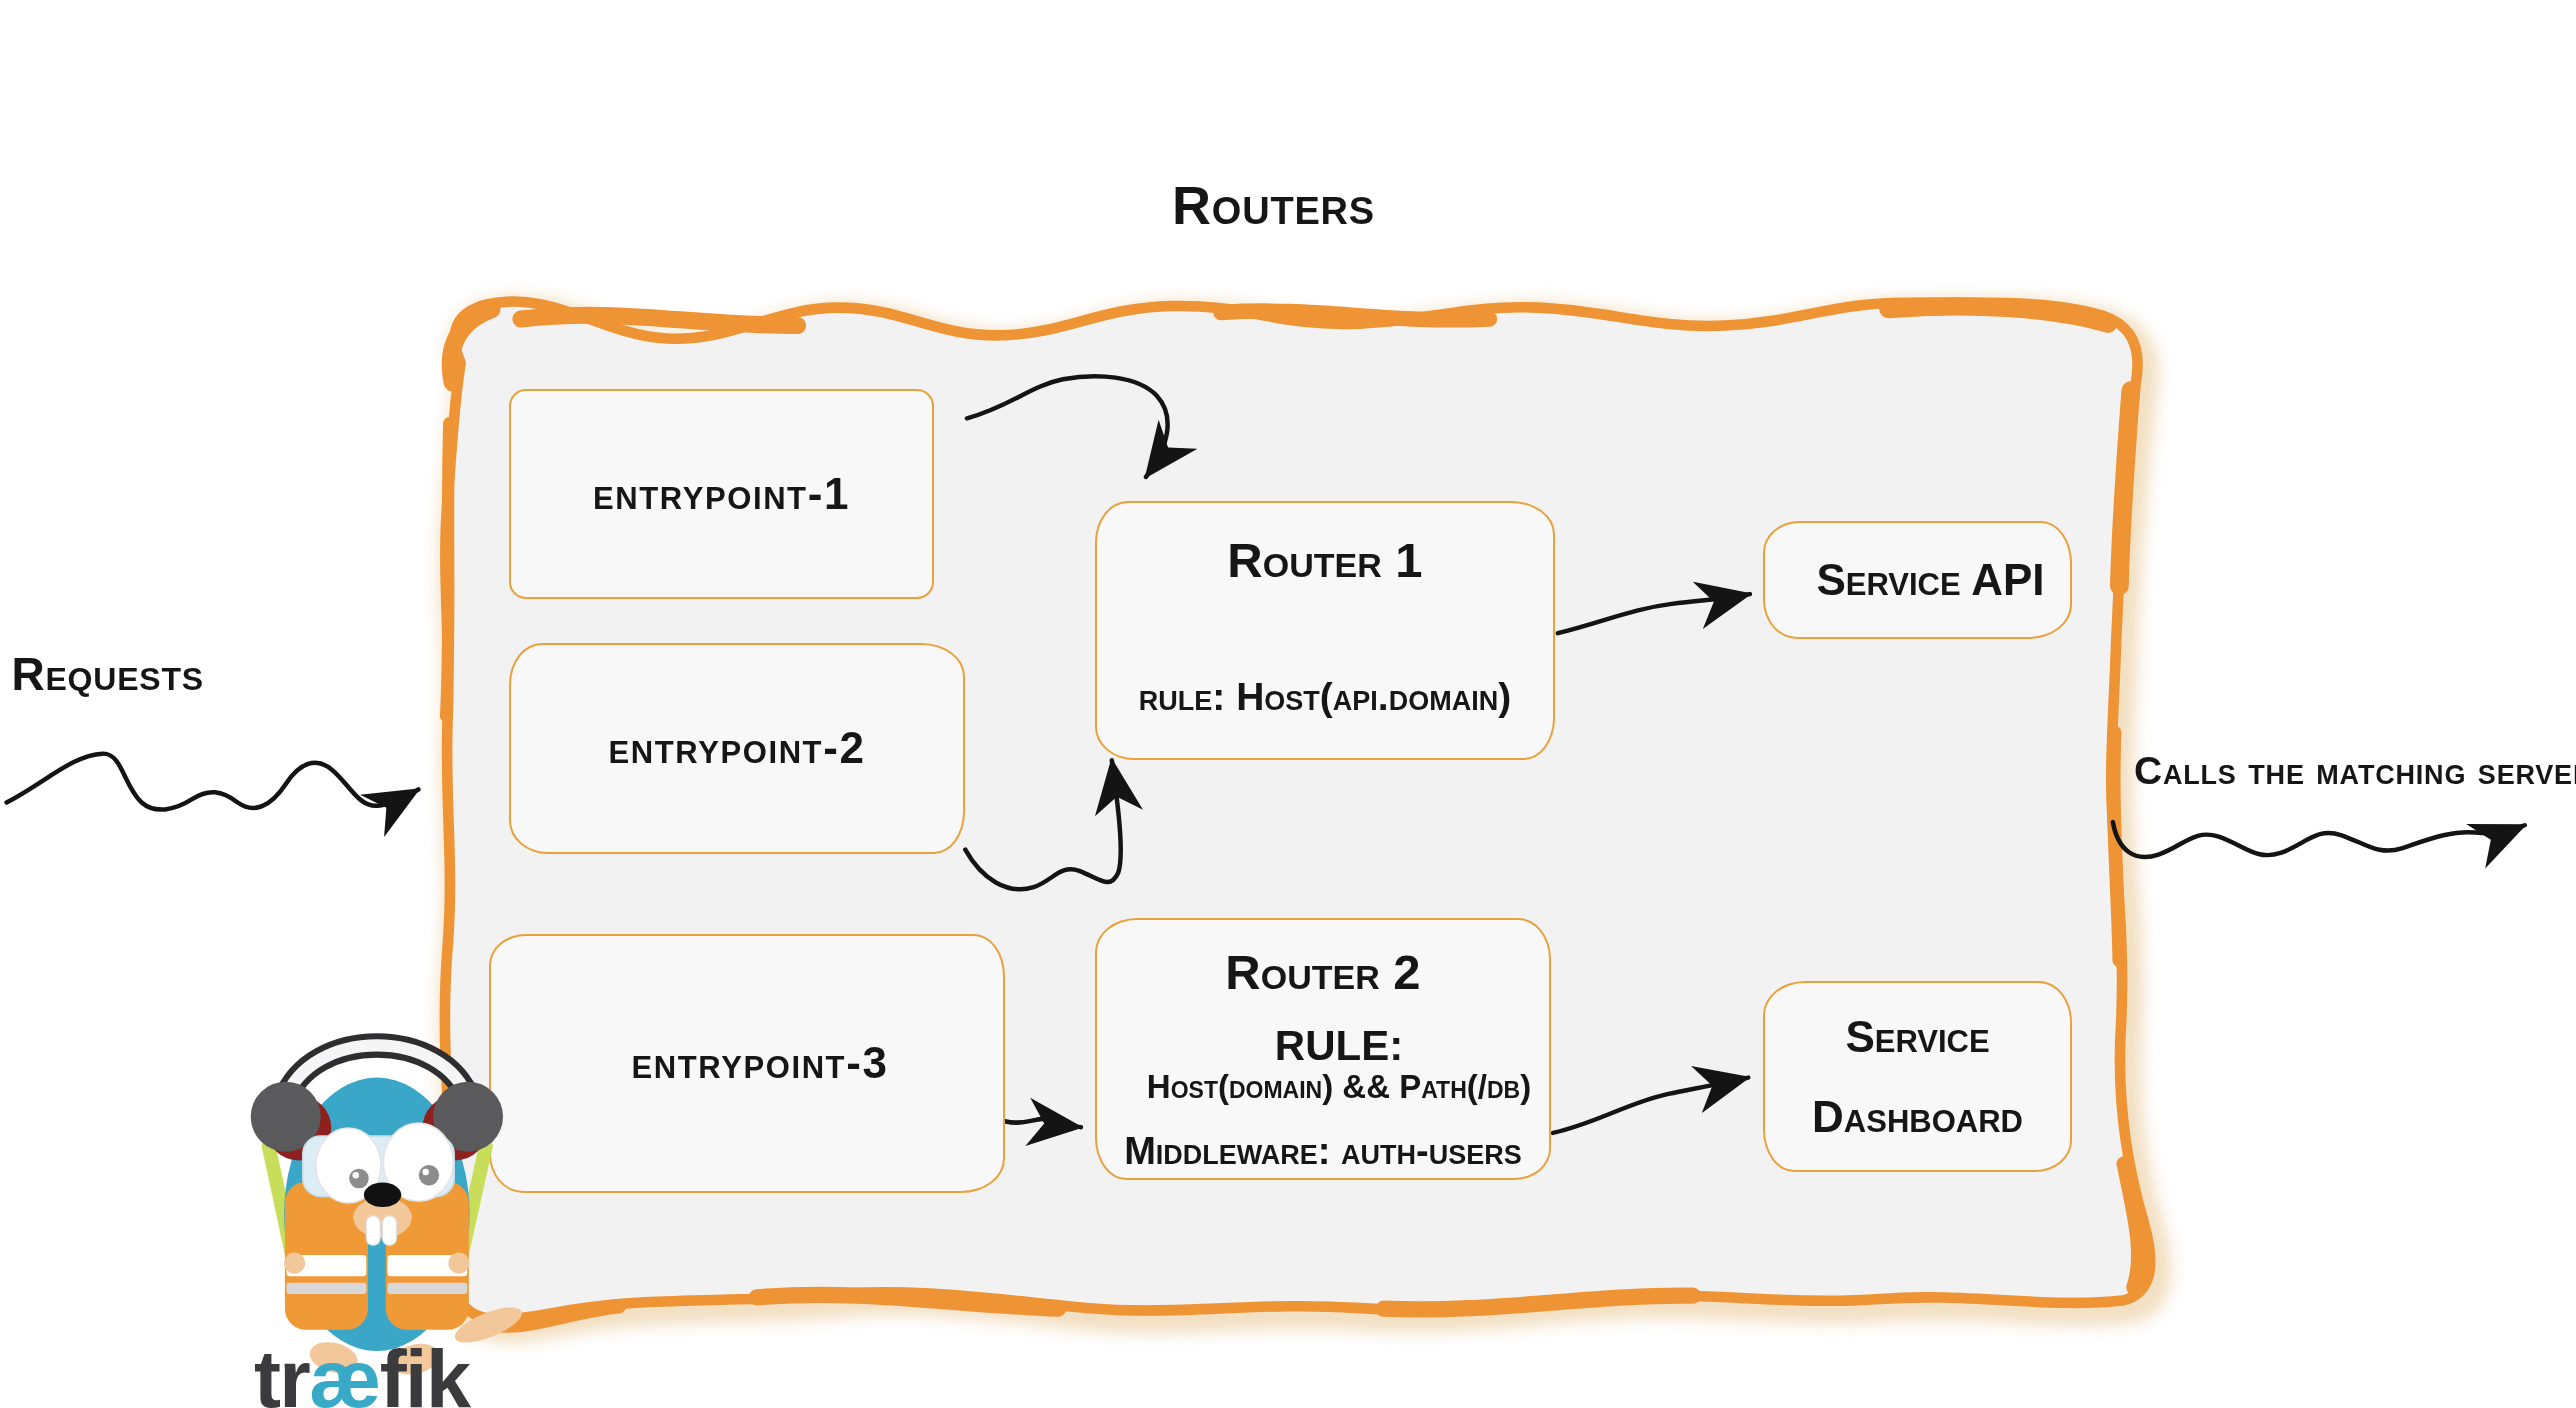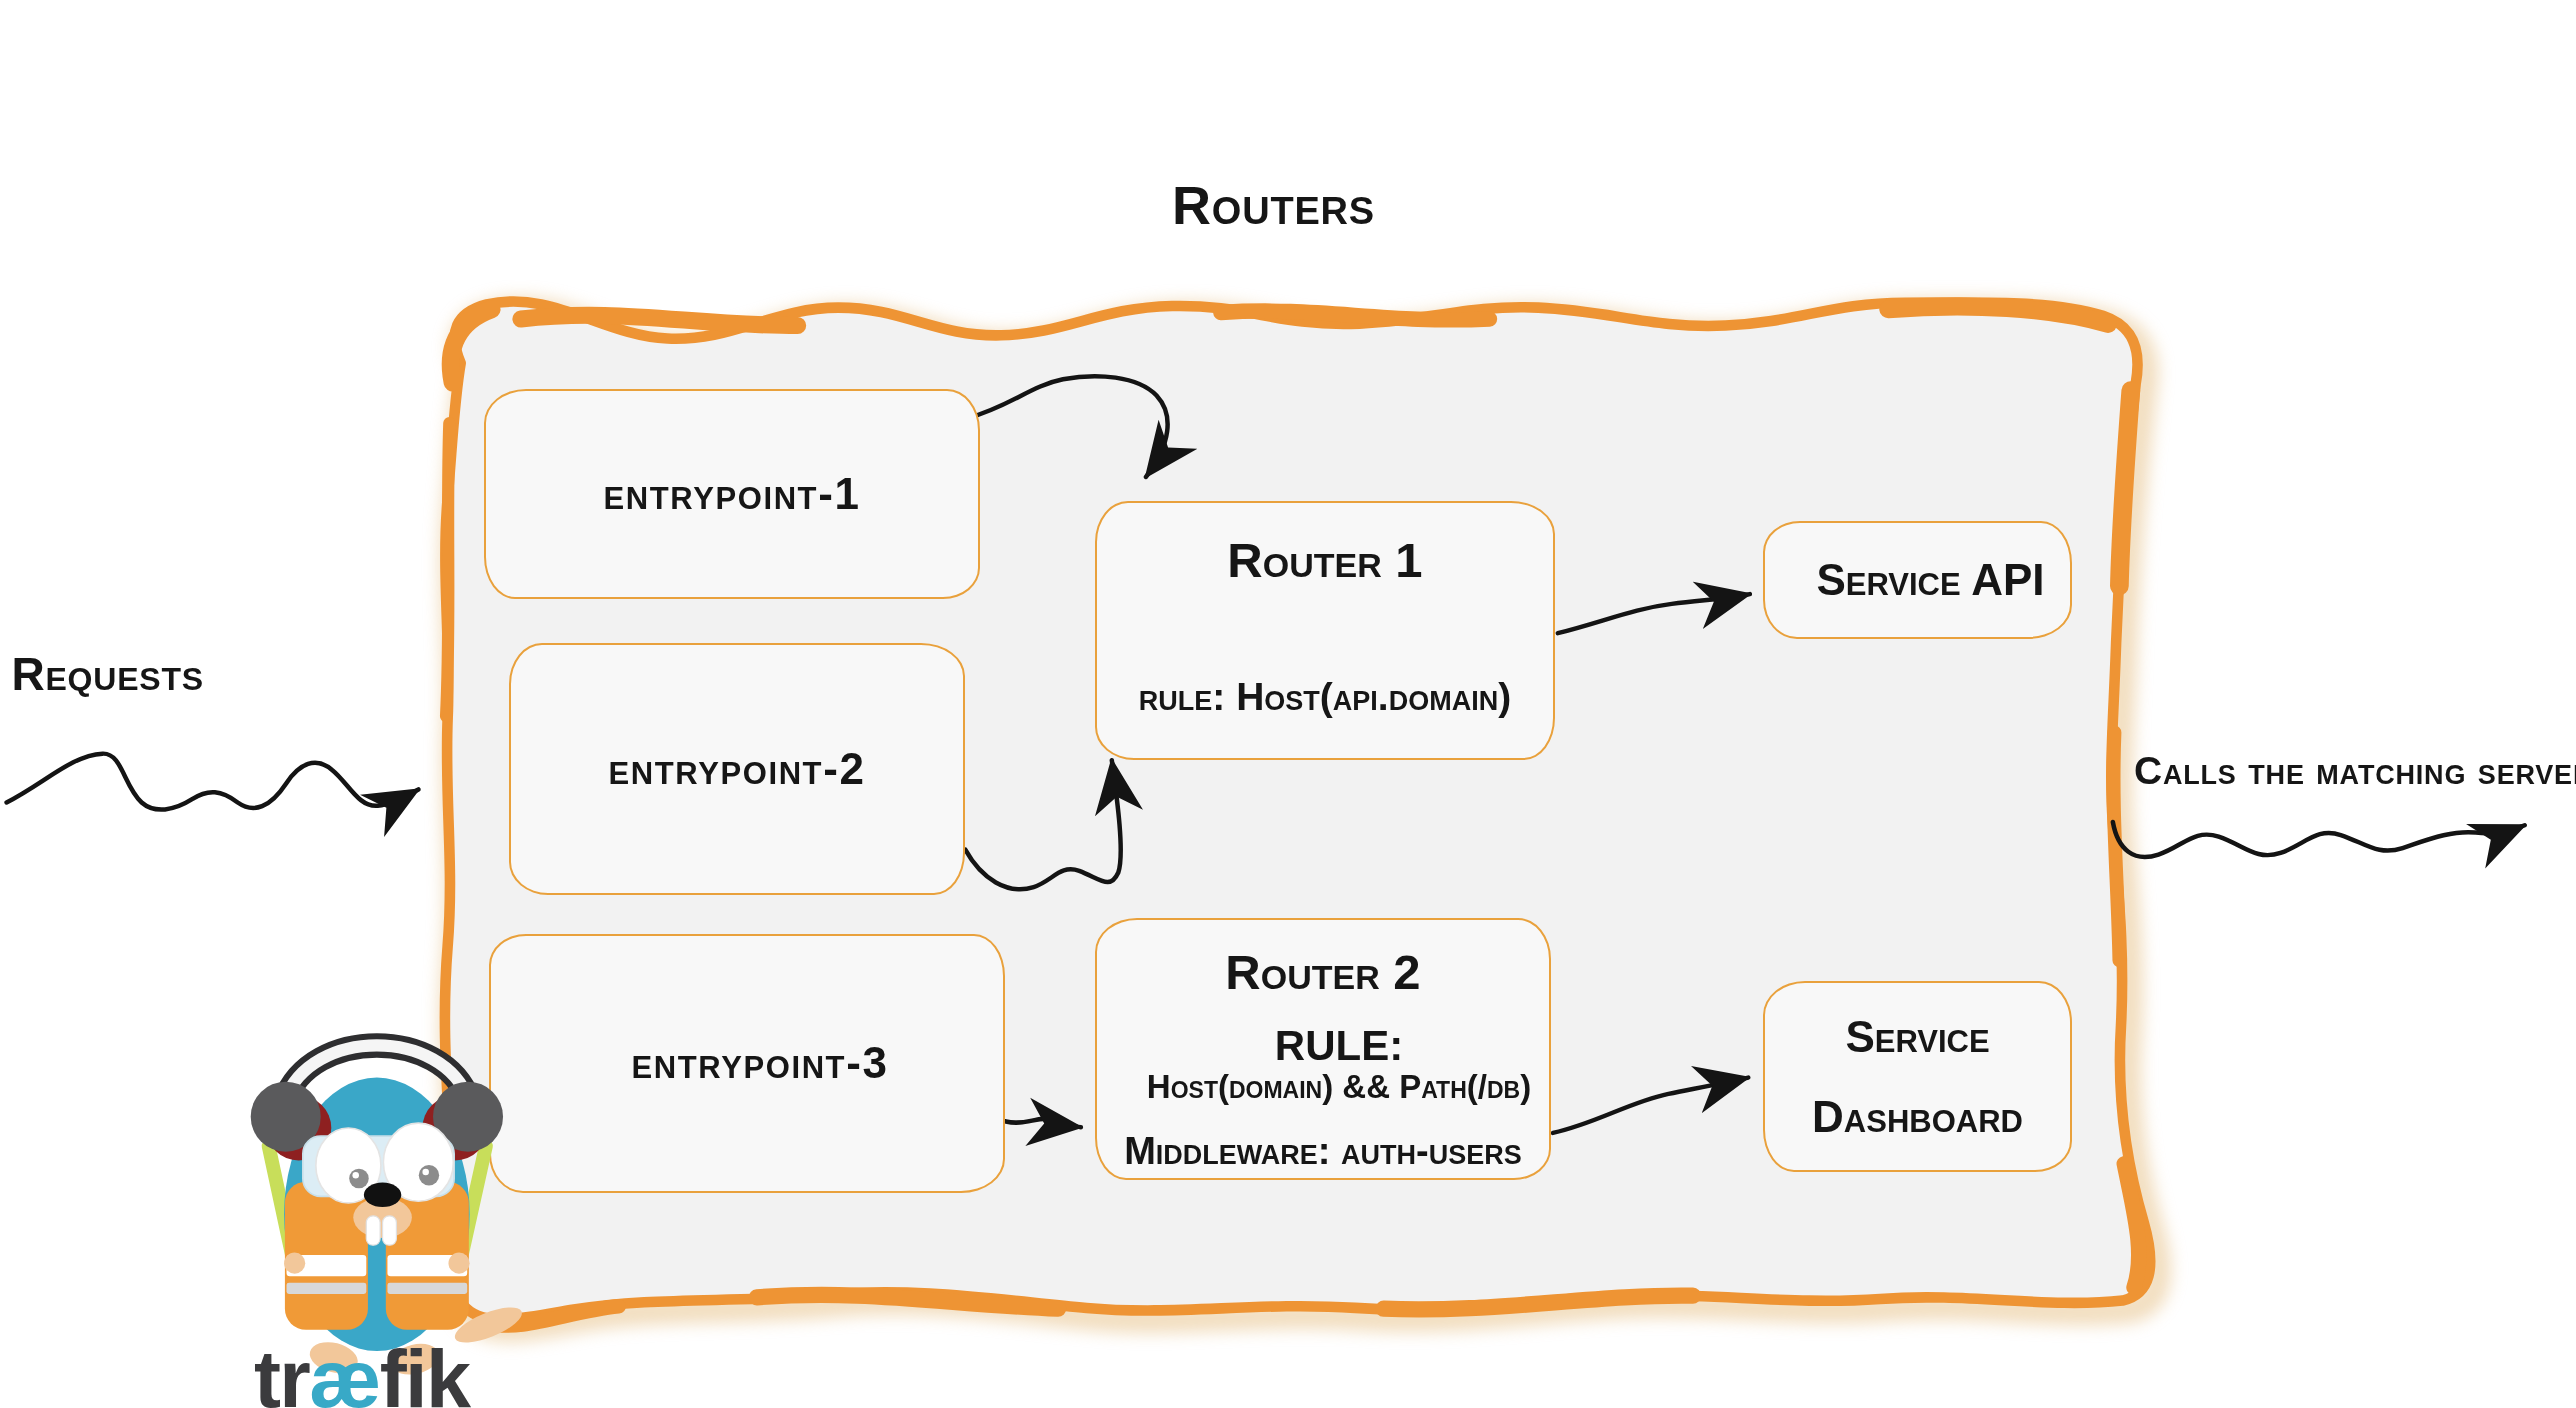--- a/index.html
+++ b/index.html
@@ -29,7 +29,7 @@
   .wob-a{border-radius:42px 33px 37px 31px / 34px 41px 31px 42px;}
   .wob-b{border-radius:33px 44px 31px 39px / 41px 33px 42px 33px;gap:21px;}
   .wob-c{border-radius:37px 31px 44px 34px / 31px 42px 34px 39px;padding-left:26px;}
-  #entrypoint-1{left:484px;top:389px;width:496px;height:210px;}
+  #entrypoint-1{left:509px;top:389px;width:425px;height:210px;border-radius:17px;}
   #entrypoint-2{left:509px;top:643px;width:456px;height:252px;}
   #entrypoint-3{left:489px;top:934px;width:516px;height:259px;}
   #router-1{left:1095px;top:501px;width:460px;height:259px;justify-content:flex-start;}

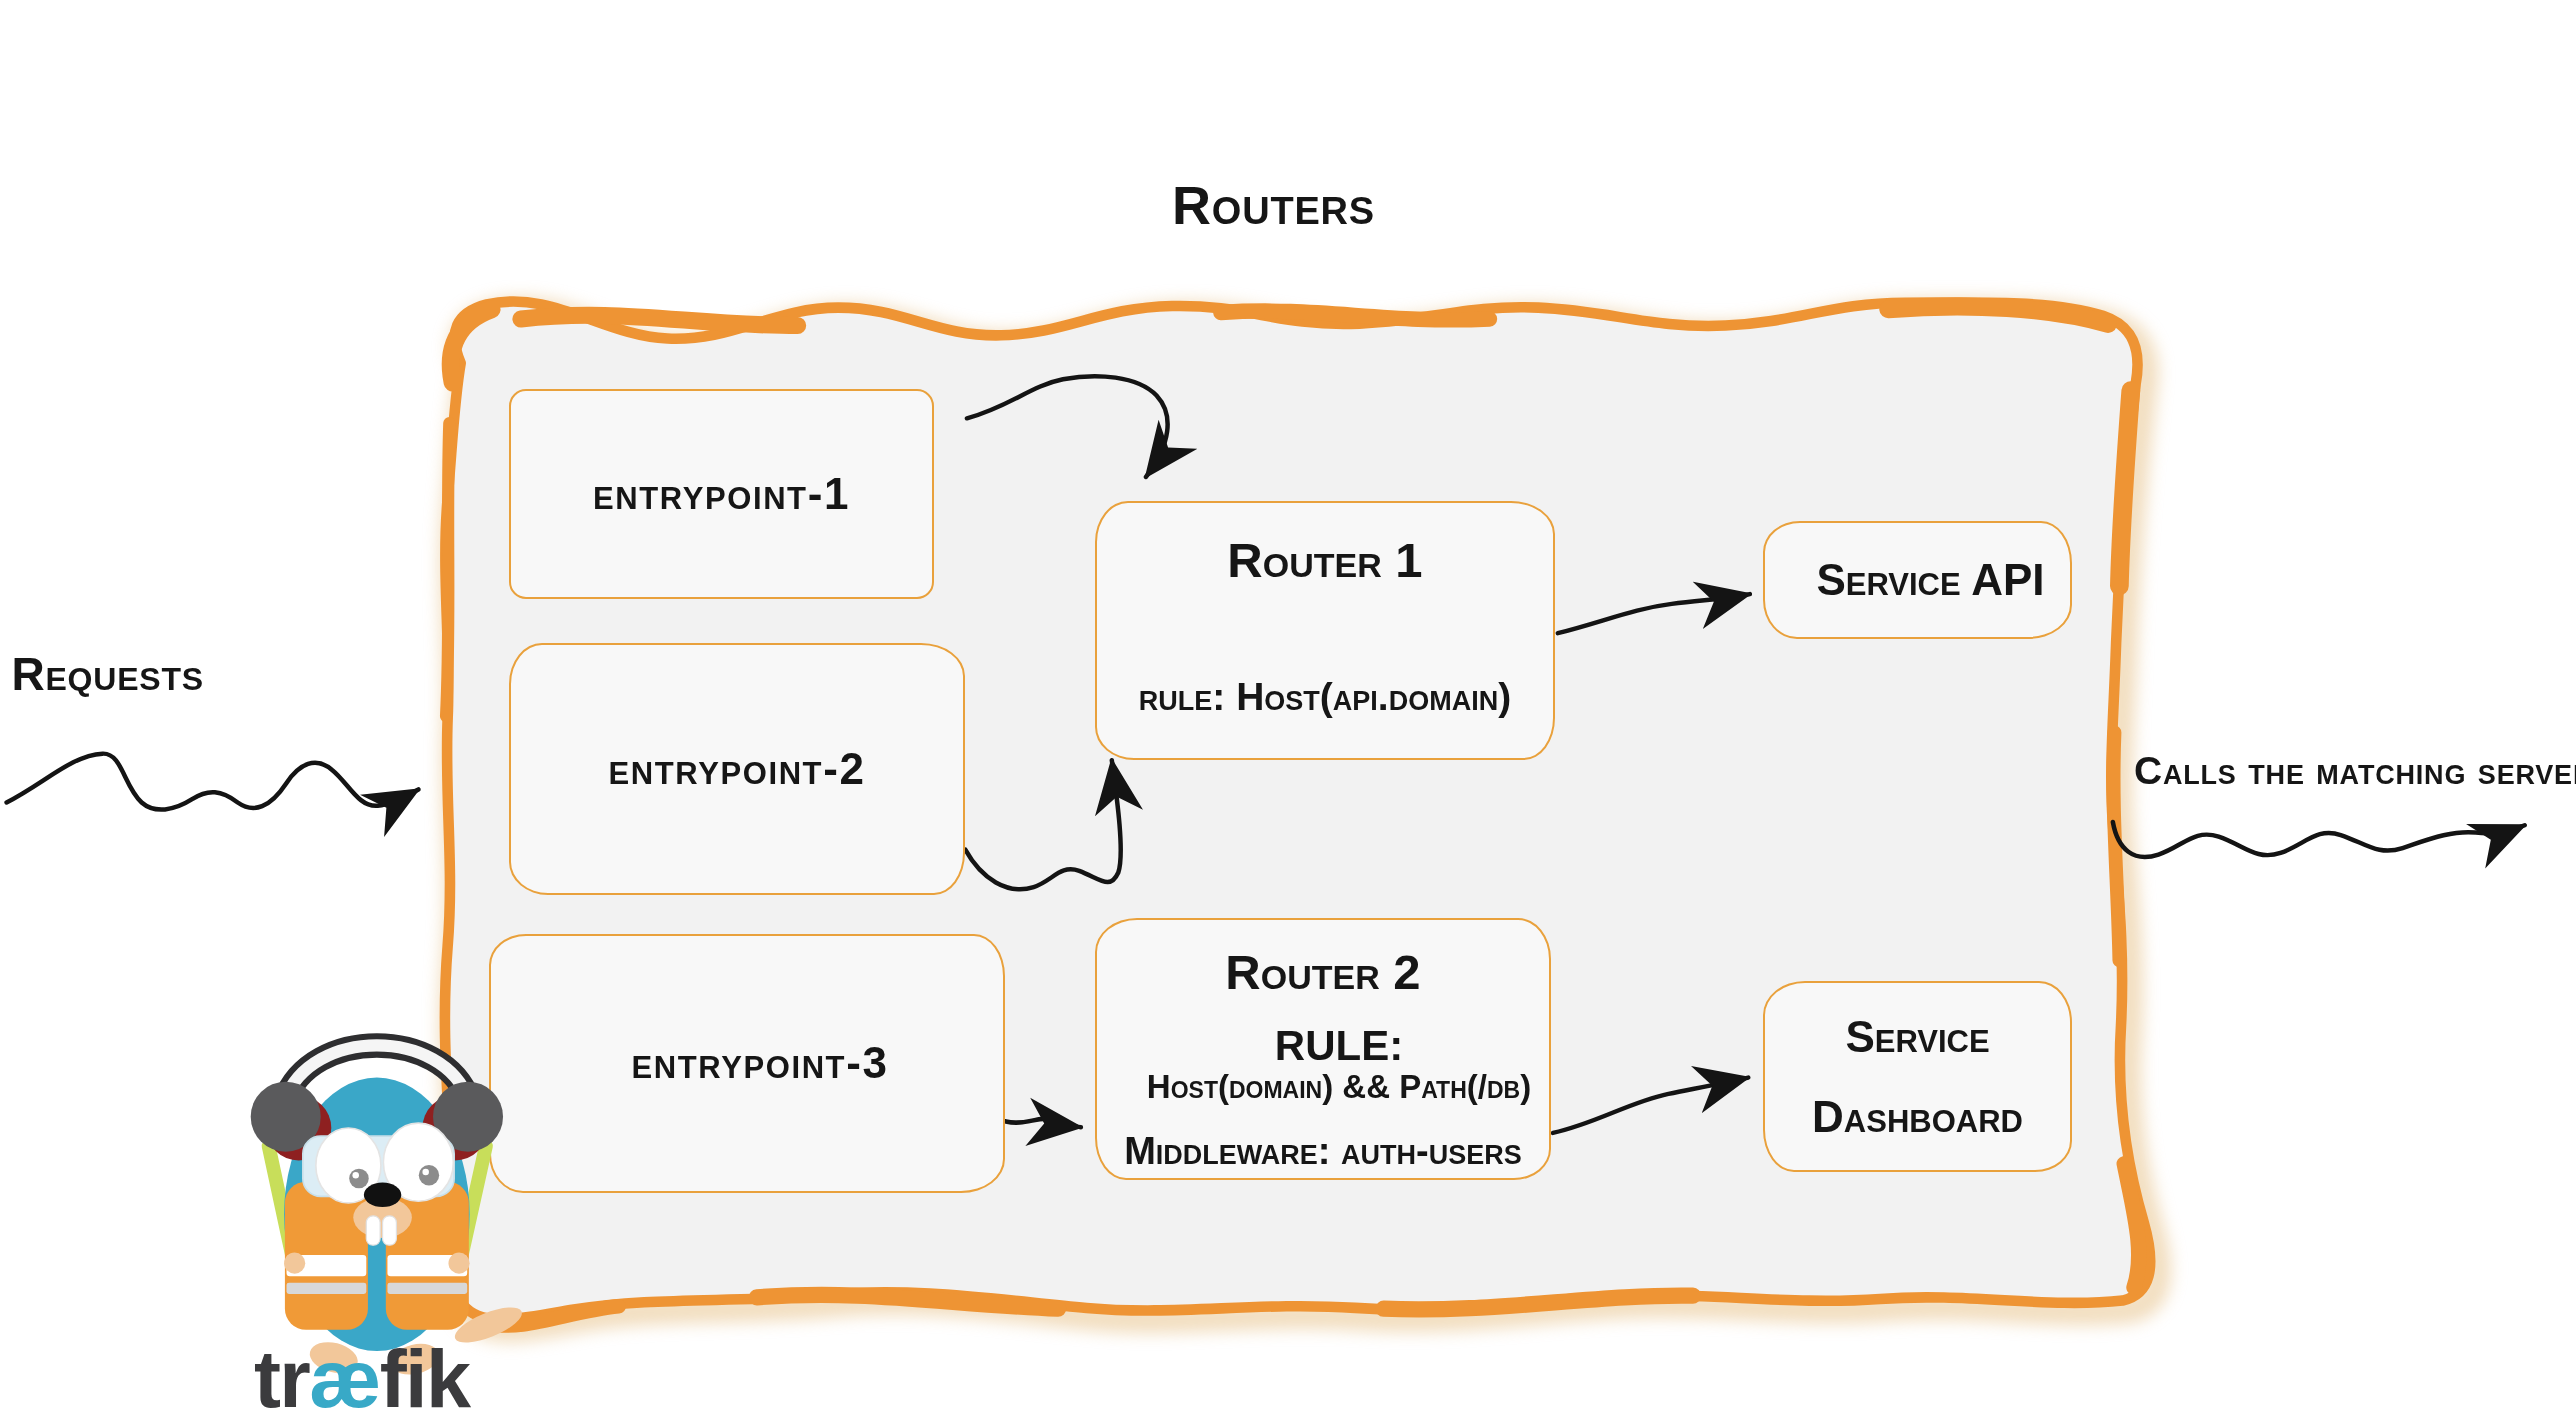--- a/index.html
+++ b/index.html
@@ -30,7 +30,7 @@
   .wob-b{border-radius:33px 44px 31px 39px / 41px 33px 42px 33px;gap:21px;}
   .wob-c{border-radius:37px 31px 44px 34px / 31px 42px 34px 39px;padding-left:26px;}
   #entrypoint-1{left:509px;top:389px;width:425px;height:210px;border-radius:17px;}
-  #entrypoint-2{left:509px;top:643px;width:456px;height:252px;}
+  #entrypoint-2{left:509px;top:643px;width:456px;height:211px;}
   #entrypoint-3{left:489px;top:934px;width:516px;height:259px;}
   #router-1{left:1095px;top:501px;width:460px;height:259px;justify-content:flex-start;}
   #router-2{left:1095px;top:918px;width:456px;height:262px;justify-content:flex-start;}

